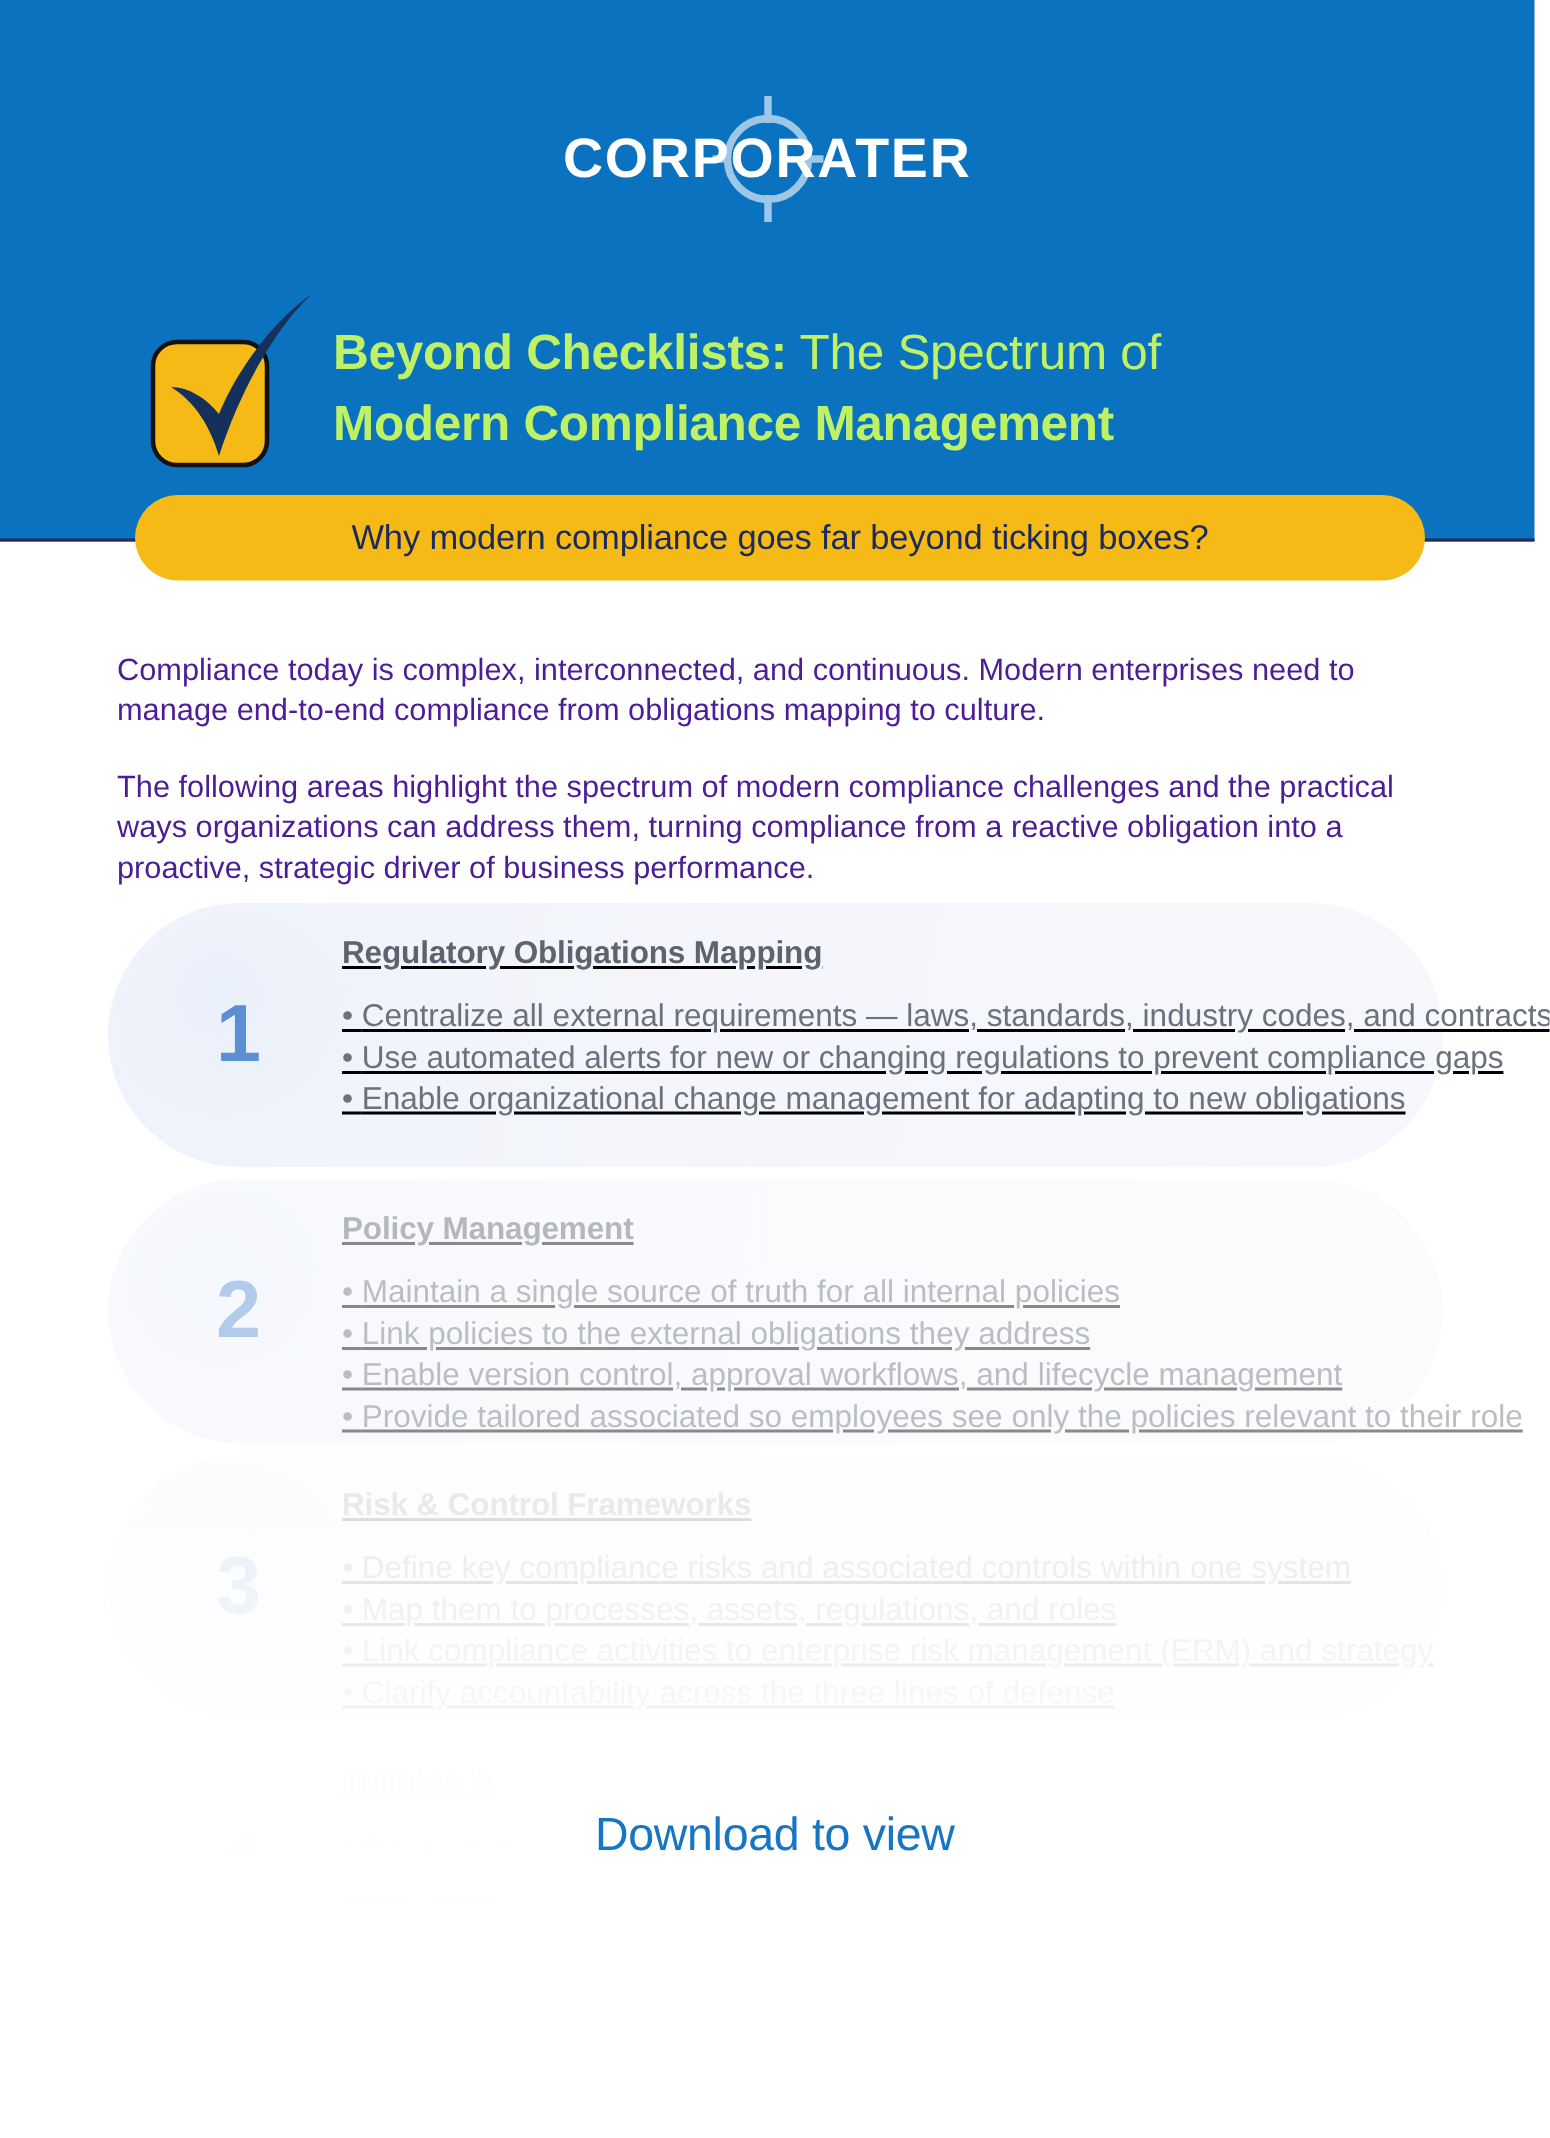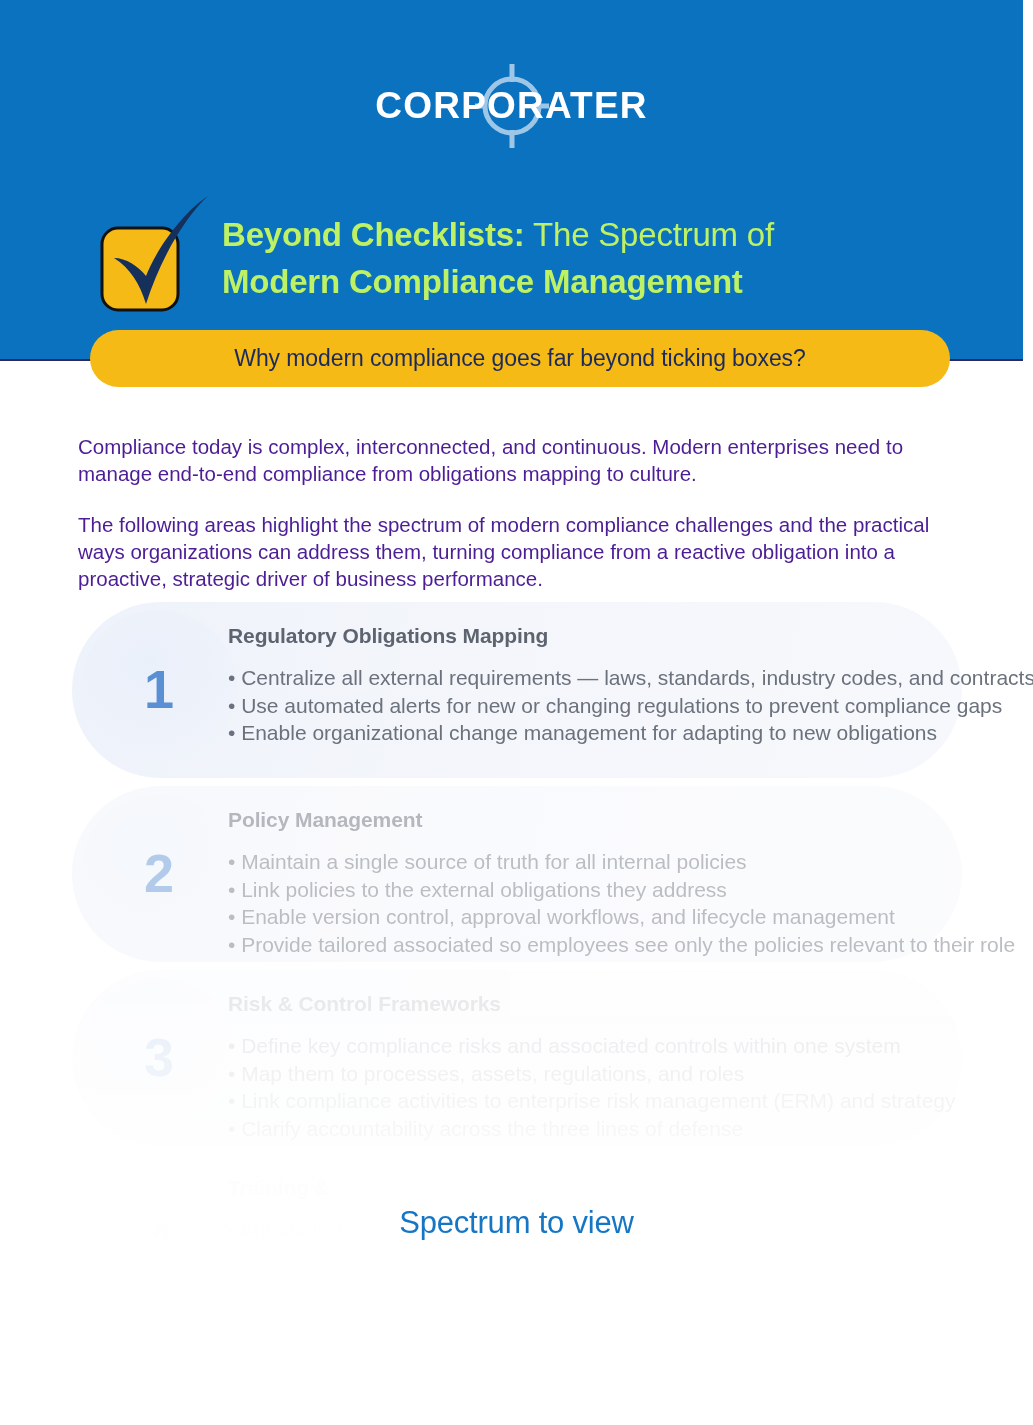--- a/index.html
+++ b/index.html
@@ -164,6 +164,7 @@
     left: 156px;
     top: 22px;
     right: 10px;
+    text-decoration: underline;
   }
   .section h3 {
     font-size: 21px;

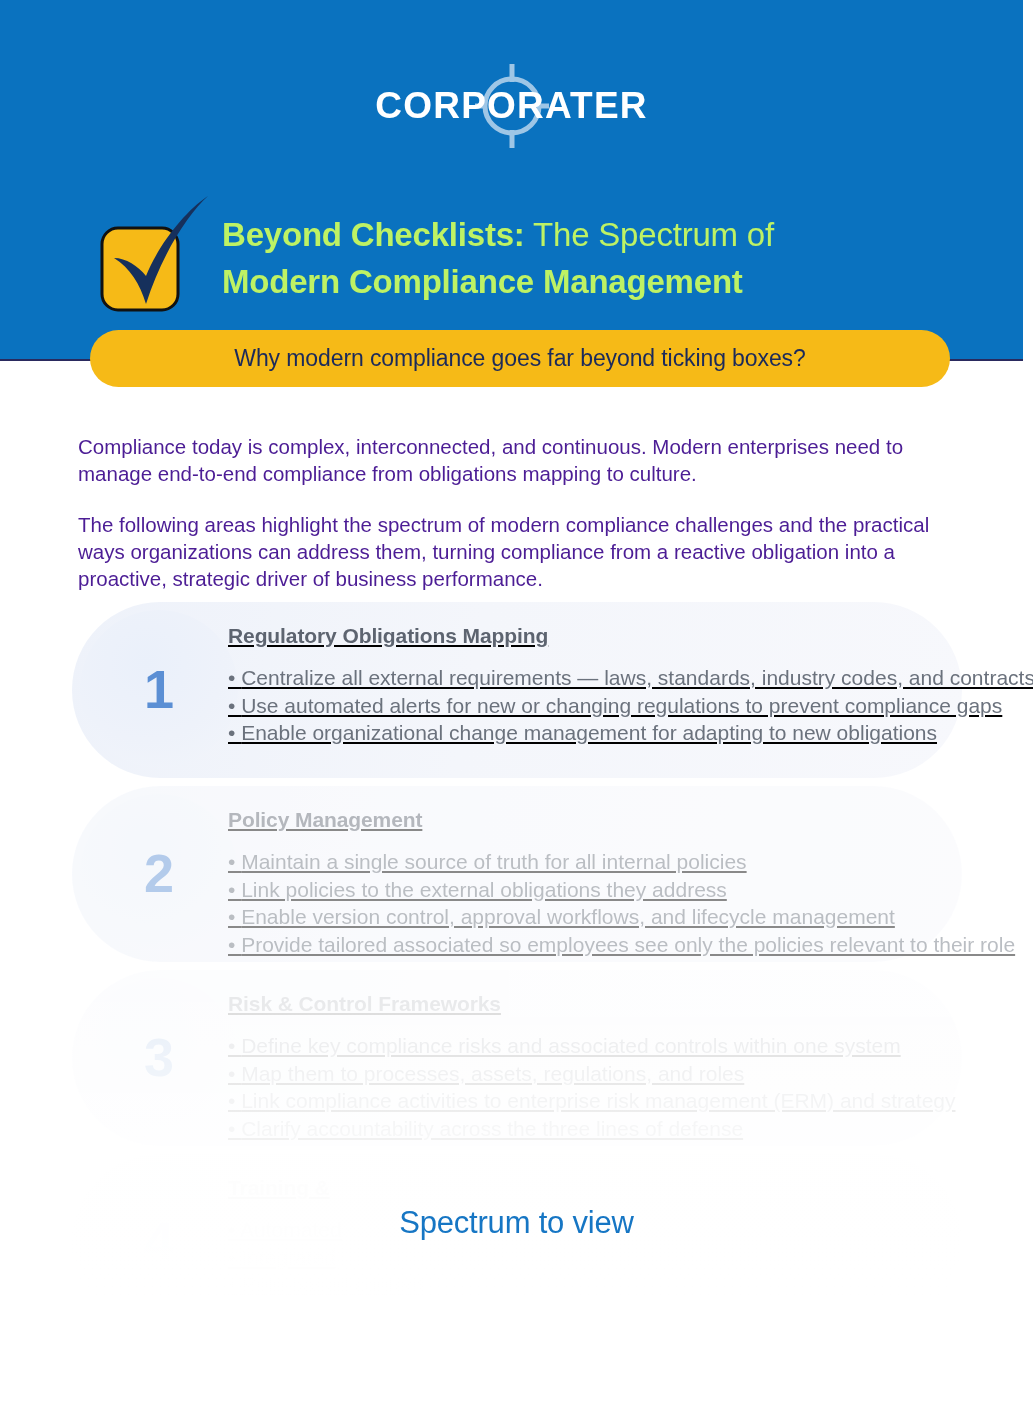--- a/index.html
+++ b/index.html
@@ -329,7 +329,7 @@
   <div class="fade-mask"></div>
 
   <div class="cta">
-    <span>Spectrum to view</span>
+    <span>Download to view</span>
   </div>
 
 </div>

